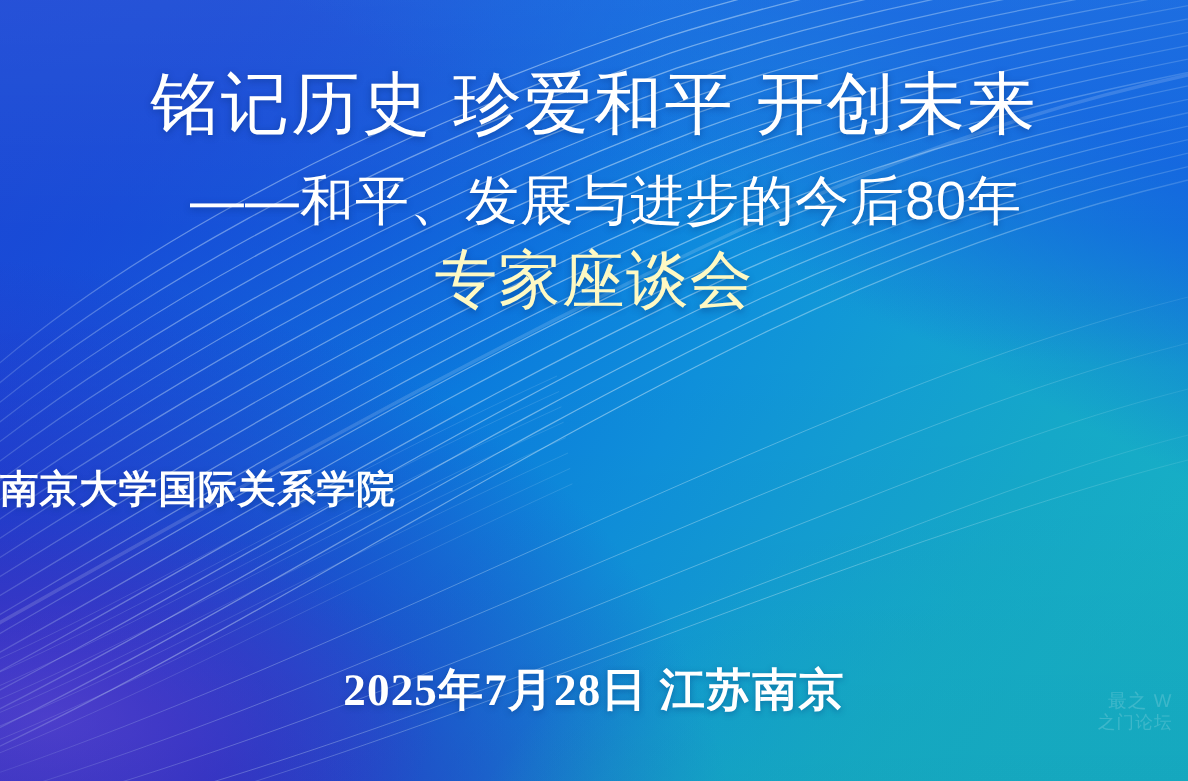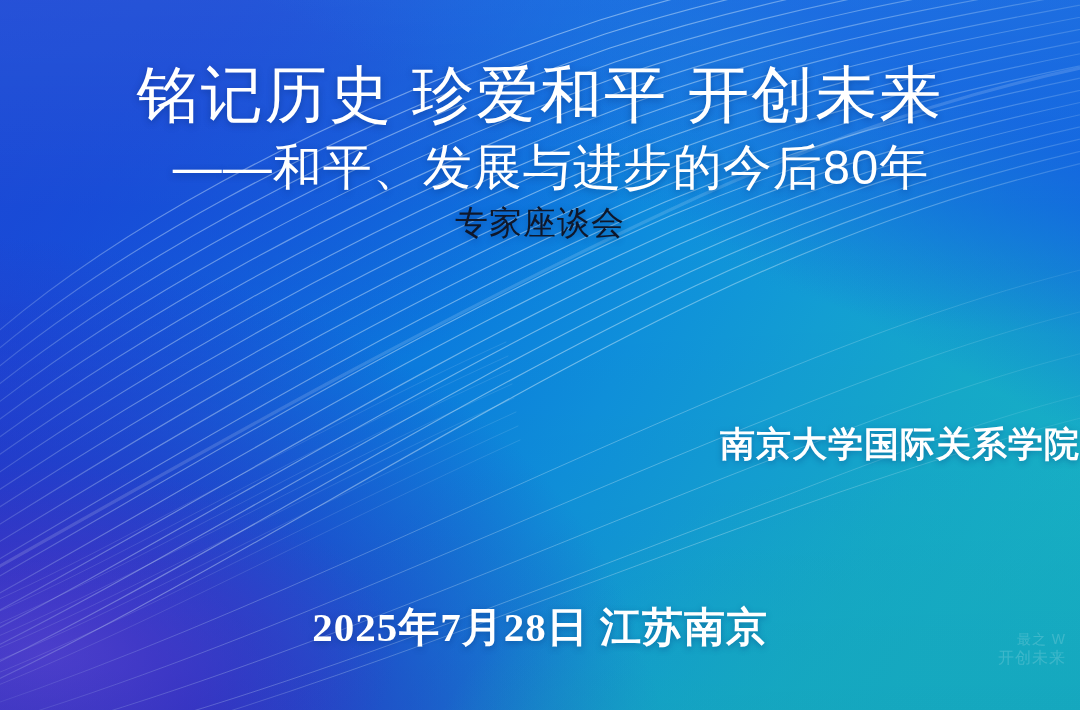--- a/index.html
+++ b/index.html
@@ -95,7 +95,7 @@
     letter-spacing: 1px;
     text-shadow: 0 2px 7px rgba(0,40,110,0.42);
     white-space: nowrap;
-    margin-top: 8px;
+    margin-top: 24px;
     padding-left: 22px;
   }
   .title-line-3 {

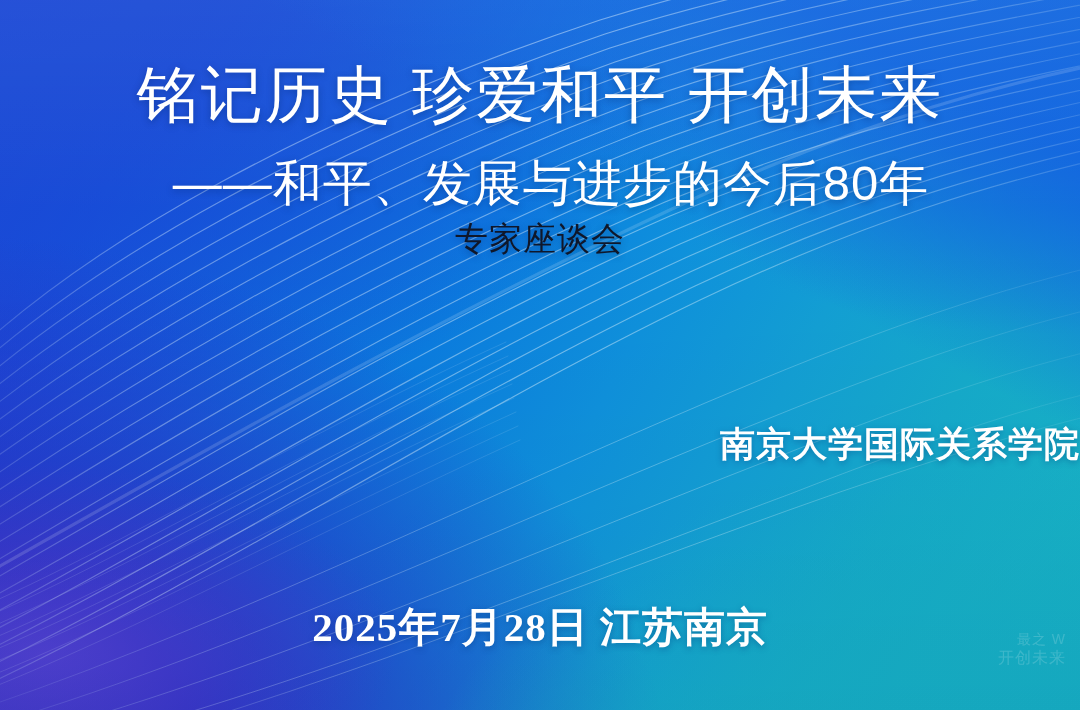--- a/index.html
+++ b/index.html
@@ -100,10 +100,10 @@
   }
   .title-line-3 {
     font-family: "Liberation Sans", "DejaVu Sans", sans-serif;
-    font-size: 33px;
+    font-size: 57px;
     line-height: 1.3;
     font-weight: 400;
-    color: #0f172a;
+    color: #fef9c3;
     letter-spacing: 1px;
     text-shadow: 0 2px 7px rgba(0,40,110,0.42);
     white-space: nowrap;

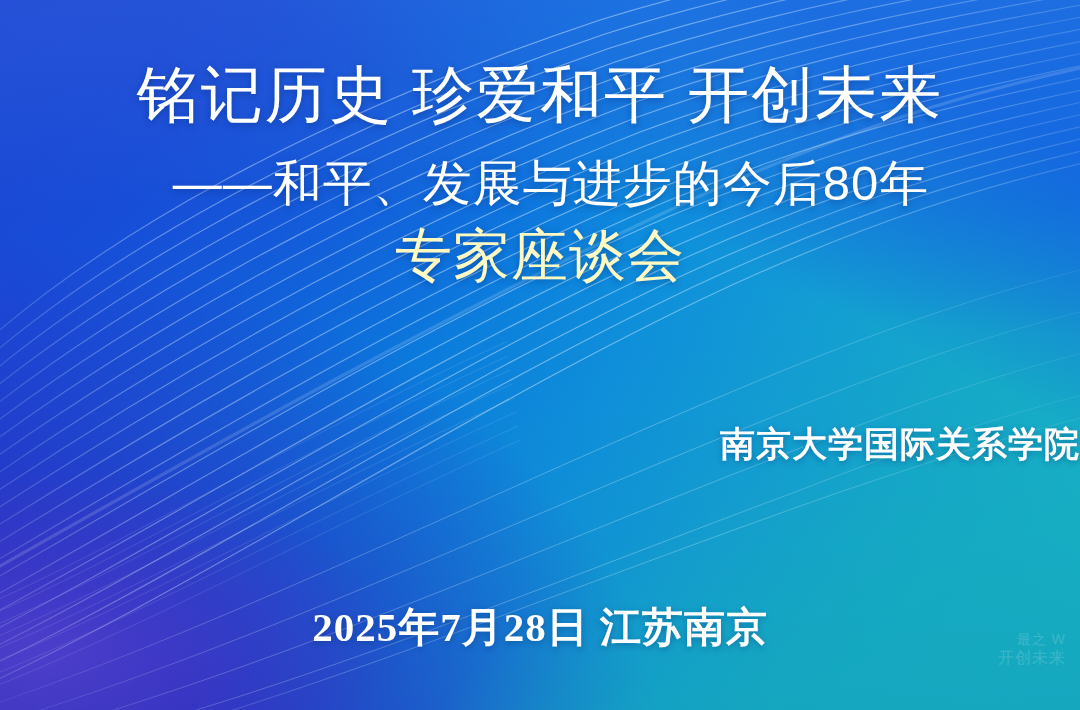--- a/index.html
+++ b/index.html
@@ -115,8 +115,7 @@
     top: 420px;
     left: 0;
     right: 0;
-    text-align: right;
-    padding-left: 29px;
+    text-align: left;
   }
   .org-line {
     font-family: "Liberation Serif", "DejaVu Serif", serif;

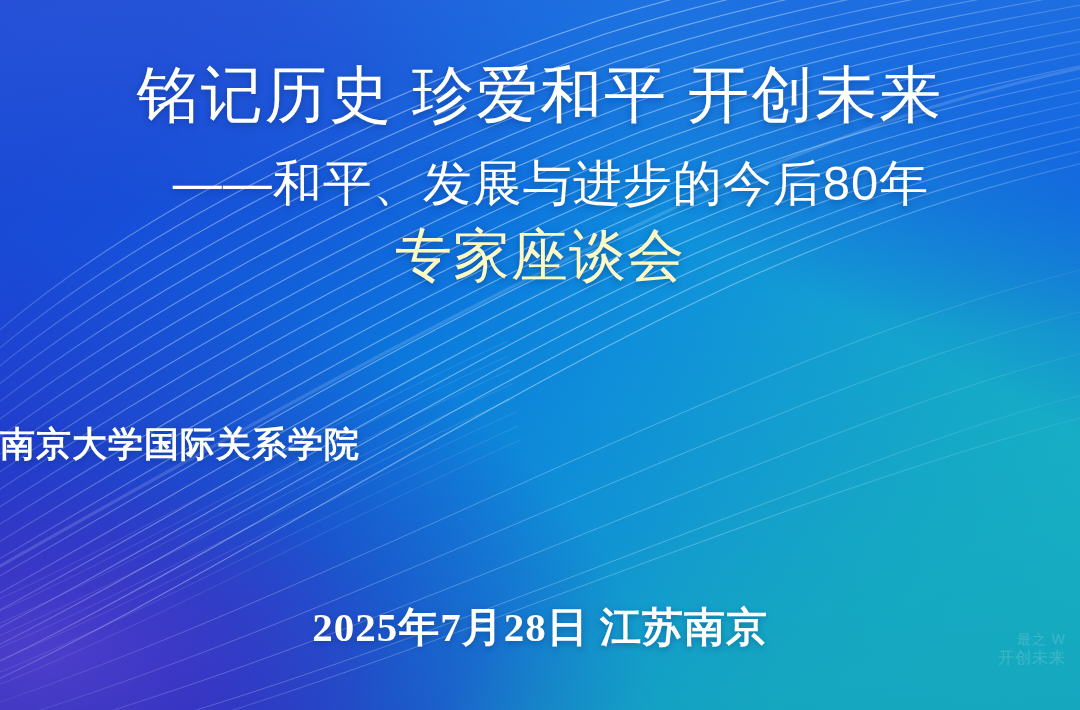--- a/index.html
+++ b/index.html
@@ -157,7 +157,7 @@
     filter: blur(0.6px);
     user-select: none;
   }
-  .watermark .wm-1 { font-size: 14px; letter-spacing: 1px; }
+  .watermark .wm-1 { font-size: 17px; letter-spacing: 1px; }
   .watermark .wm-2 { font-size: 16px; letter-spacing: 1px; }
 </style>
 </head>

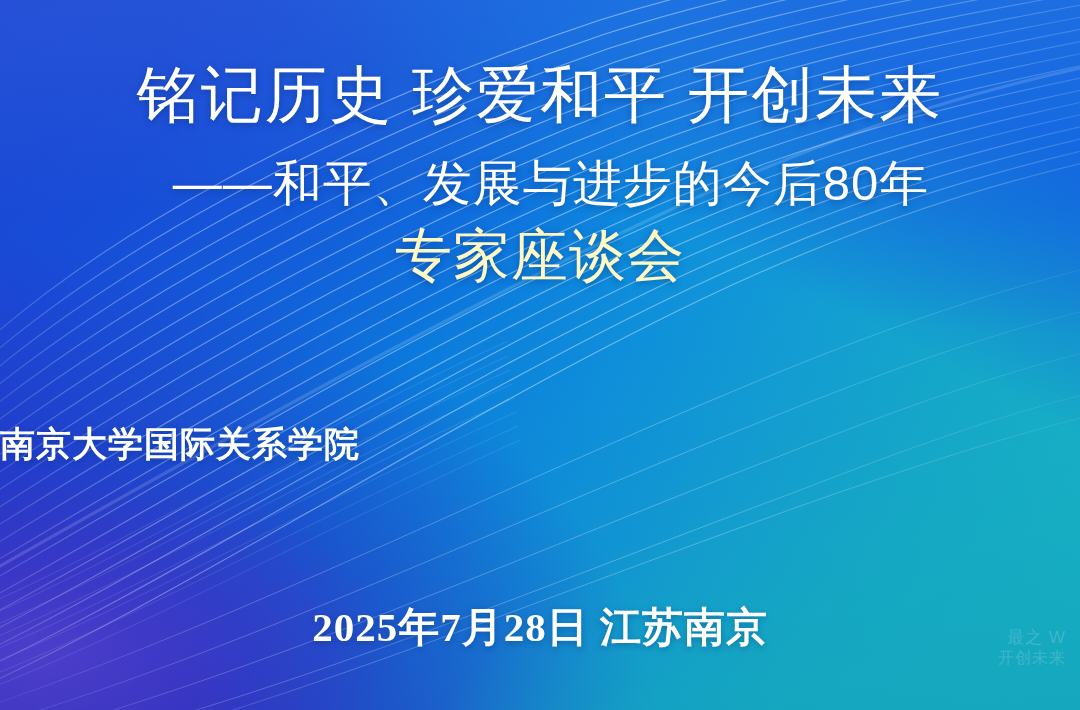--- a/index.html
+++ b/index.html
@@ -260,7 +260,7 @@
 
     <div class="watermark">
       <div class="wm-1">最之 W</div>
-      <div class="wm-2">开创未来</div>
+      <div class="wm-2">之门论坛</div>
     </div>
 
   </div>

